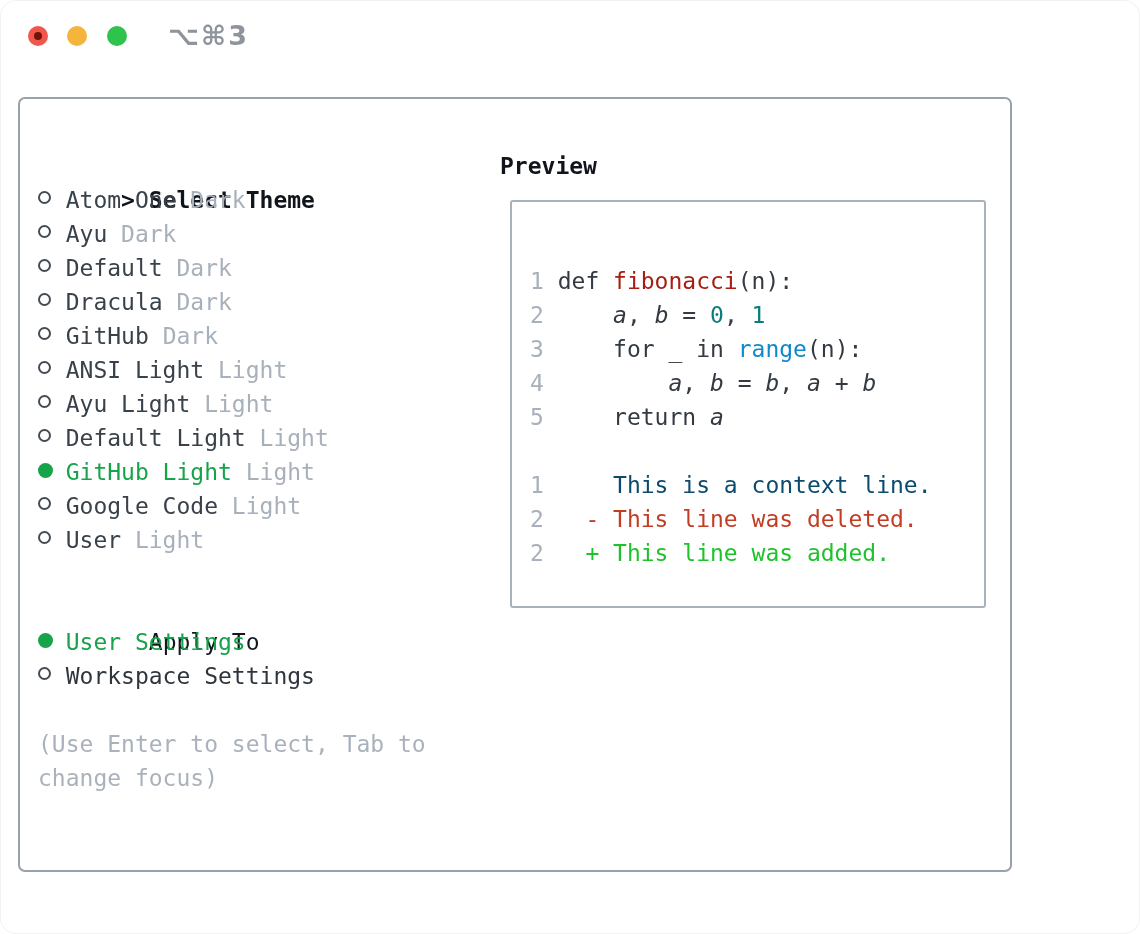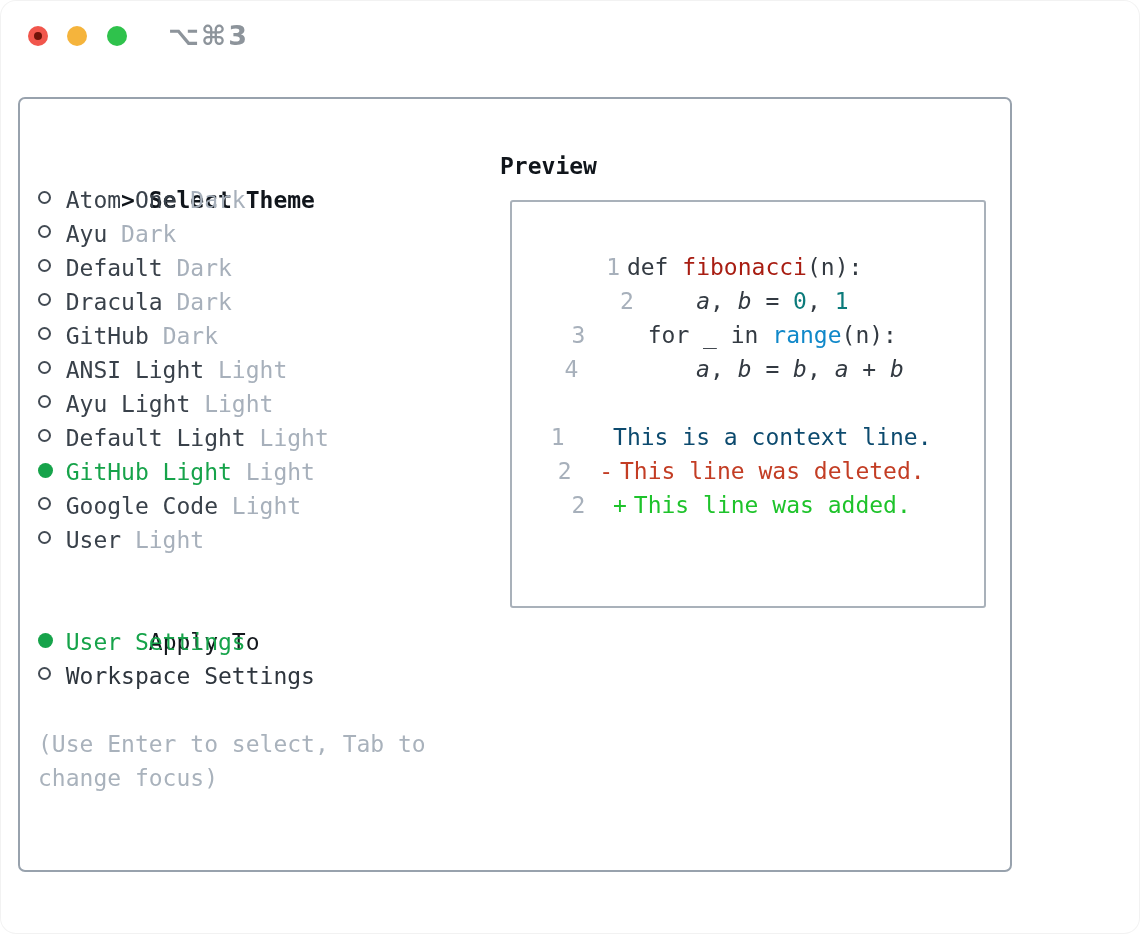--- a/index.html
+++ b/index.html
@@ -56,7 +56,7 @@
     position:absolute; left:510px; top:200px; width:476px; height:408px;
     border:2px solid #a9b1ba; border-radius:3px; box-sizing:border-box; background:#ffffff;
   }
-  .code { position:absolute; left:530px; top:250px;text-align:center; }
+  .code { position:absolute; left:530px; top:264px; }
   .ln     { display:inline-block; width:2ch; color:#a7b0bb; }
   .ln-d   { display:inline-block; width:4ch; color:#a7b0bb; }
   .sign   { display:inline-block; width:2ch; }

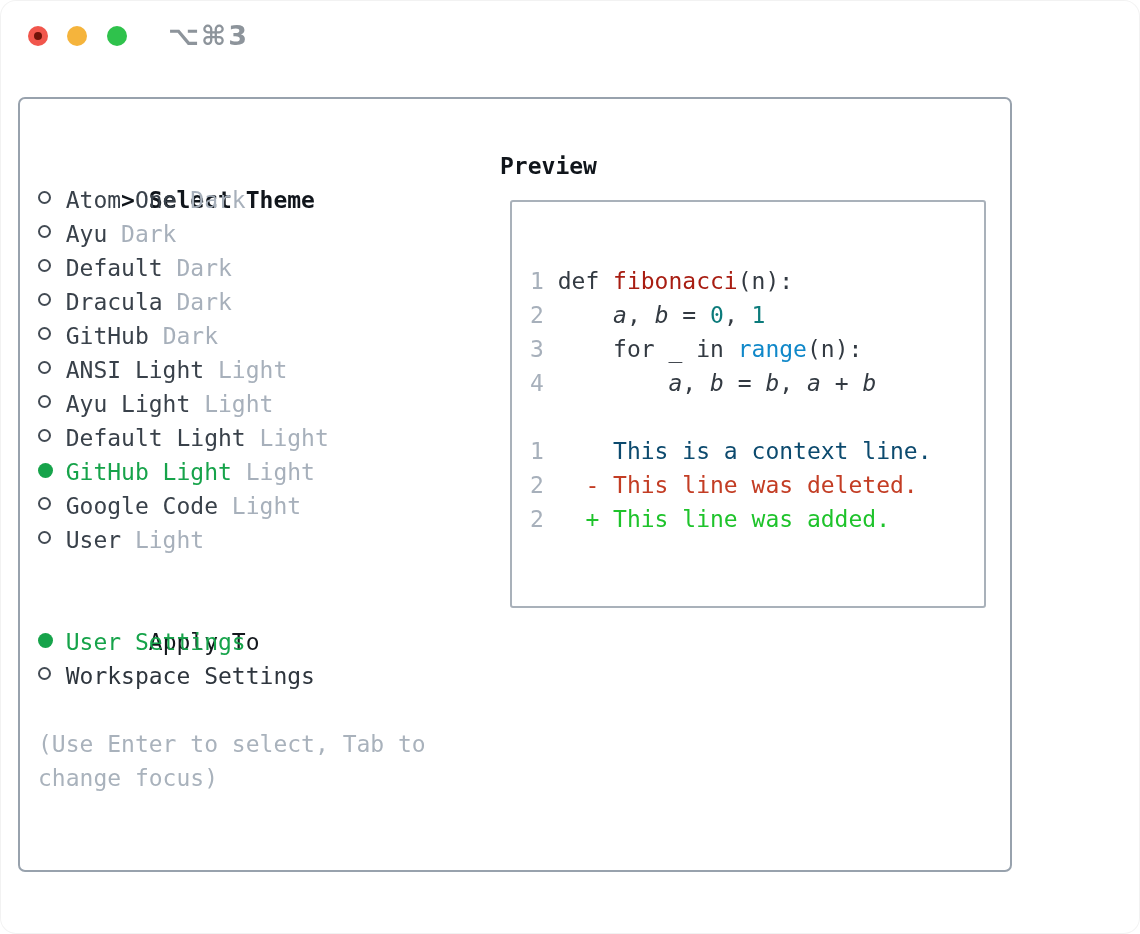--- a/index.html
+++ b/index.html
@@ -118,6 +118,7 @@
       <div class="row"><span class="ln">2</span><span class="tk-plain">    </span><span class="tk-var">a</span><span class="tk-plain">, </span><span class="tk-var">b</span><span class="tk-plain"> = </span><span class="tk-num">0</span><span class="tk-plain">, </span><span class="tk-num">1</span></div>
       <div class="row"><span class="ln">3</span><span class="tk-plain">    for _ in </span><span class="tk-call">range</span><span class="tk-plain">(n):</span></div>
       <div class="row"><span class="ln">4</span><span class="tk-plain">        </span><span class="tk-var">a</span><span class="tk-plain">, </span><span class="tk-var">b</span><span class="tk-plain"> = </span><span class="tk-var">b</span><span class="tk-plain">, </span><span class="tk-var">a</span><span class="tk-plain"> + </span><span class="tk-var">b</span></div>
+      <div class="row"><span class="ln">5</span><span class="tk-plain">    return </span><span class="tk-var">a</span></div>
       <div class="spacer"></div>
       <div class="row diff-context"><span class="ln-d">1</span><span class="sign"> </span><span class="txt">This is a context line.</span></div>
       <div class="row diff-deleted"><span class="ln-d">2</span><span class="sign">-</span><span class="txt">This line was deleted.</span></div>

